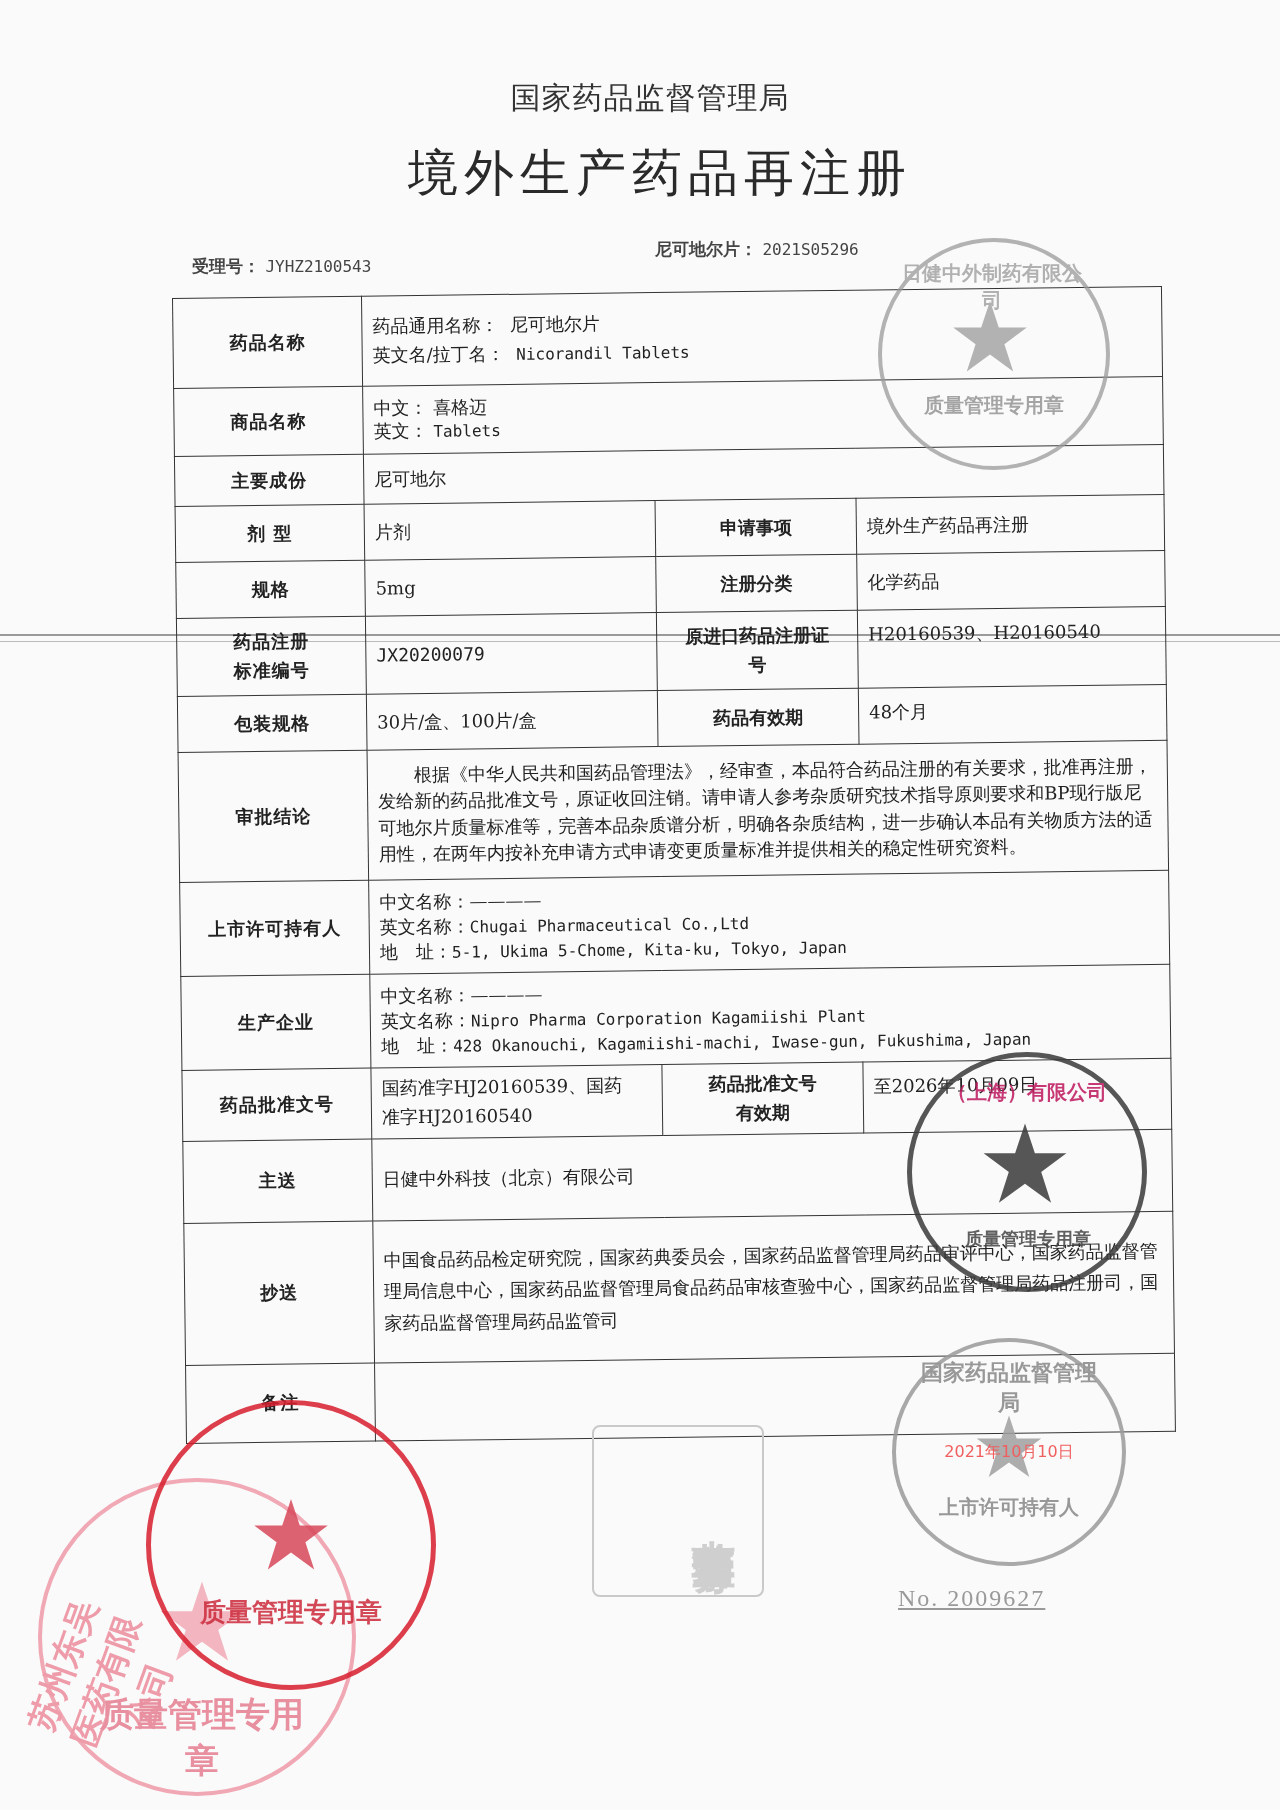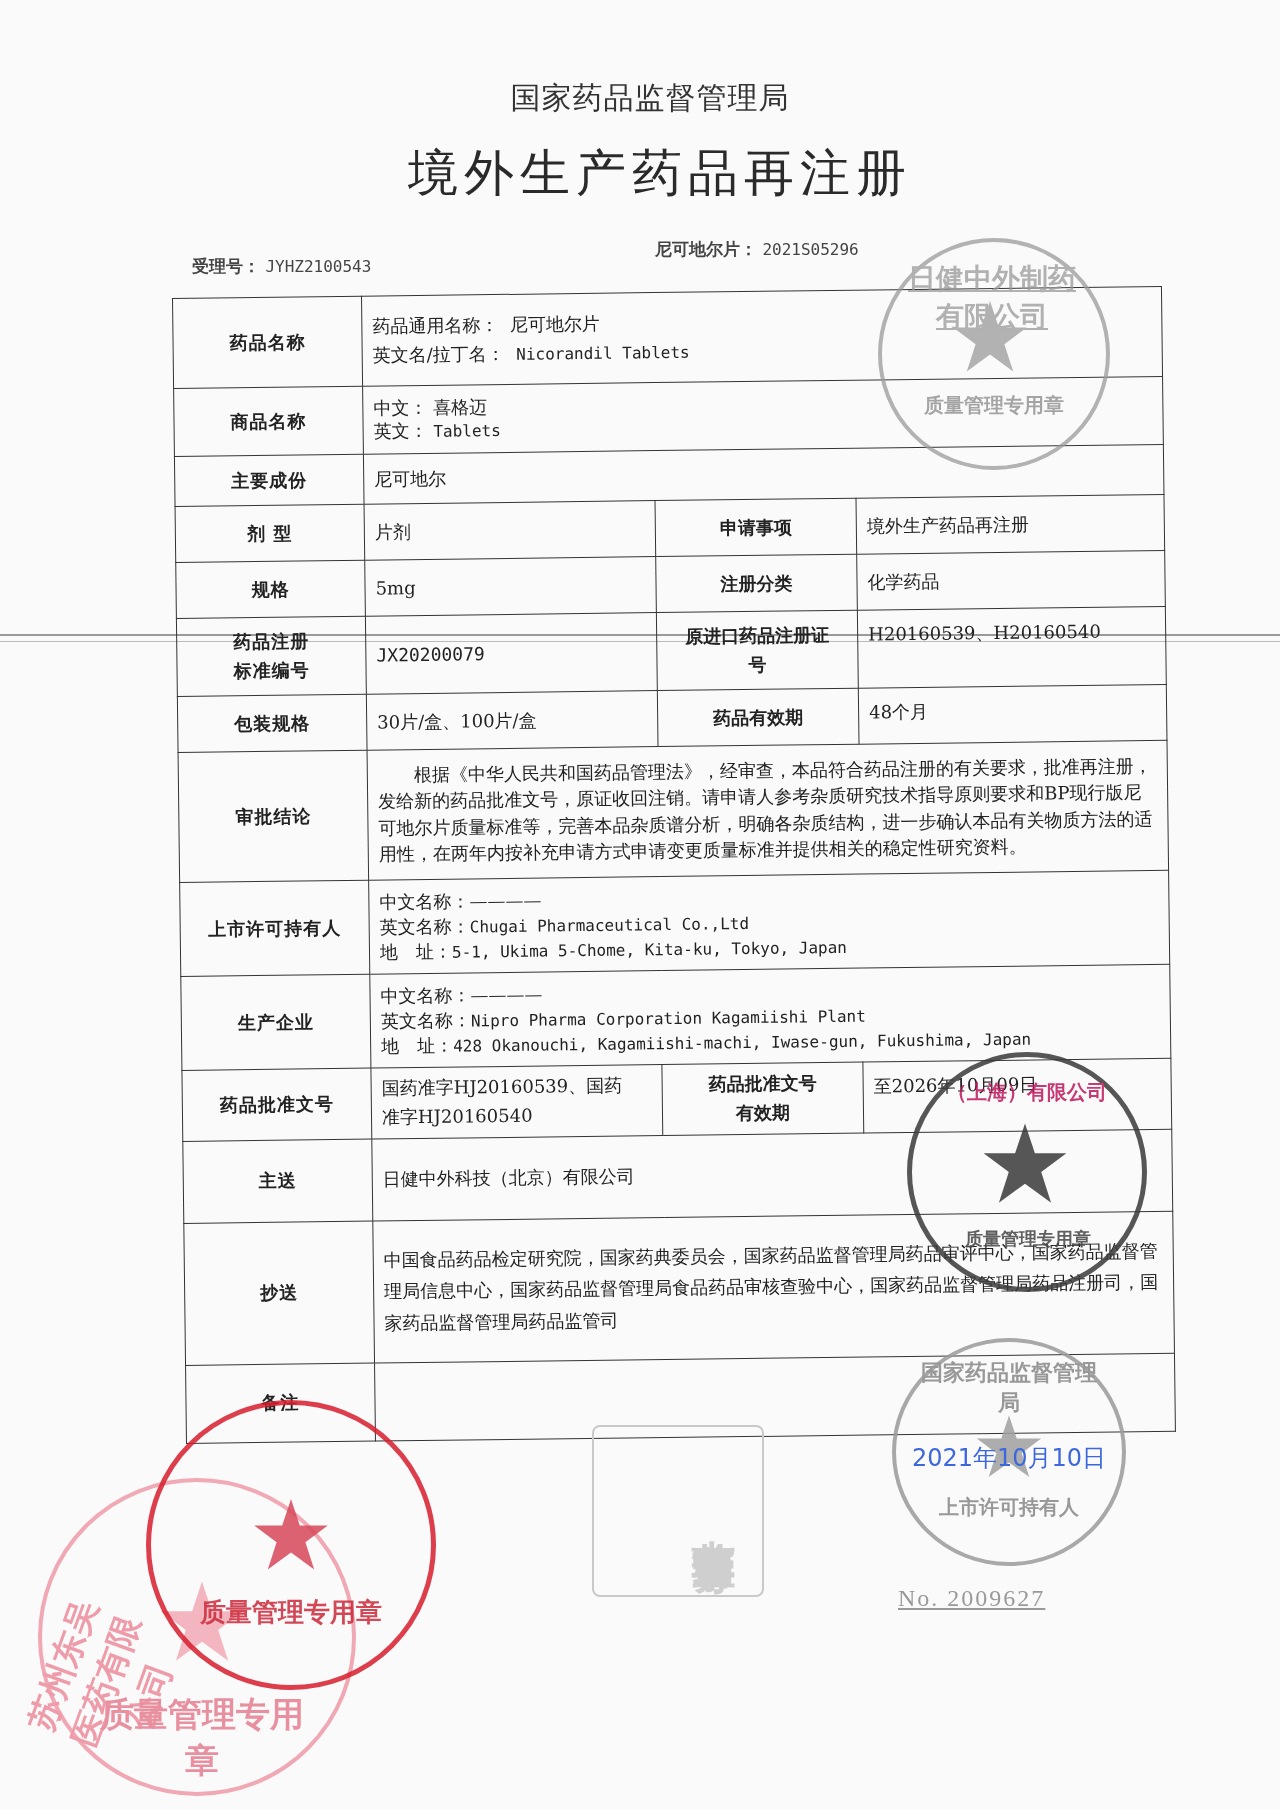--- a/index.html
+++ b/index.html
@@ -150,7 +150,7 @@
   <svg class="star" width="80" height="80" viewBox="0 0 100 100" style="left:68px;top:55px;">
     <polygon points="50,5 61,38 96,38 68,59 79,93 50,72 21,93 32,59 4,38 39,38" fill="#9a9a9a"></polygon>
   </svg>
-  <div class="stamp-ring-text" style="top:18px;left:20px;width:180px;font-size:28px;color:#999;text-decoration:underline;">日健中外制药有限公司</div>
+  <div class="stamp-ring-text" style="top:18px;left:20px;width:180px;font-size:20px;color:#999;">日健中外制药有限公司</div>
   <div class="stamp-ring-text" style="top:150px;left:22px;width:180px;font-size:20px;color:#888;">质量管理专用章</div>
 </div>
 

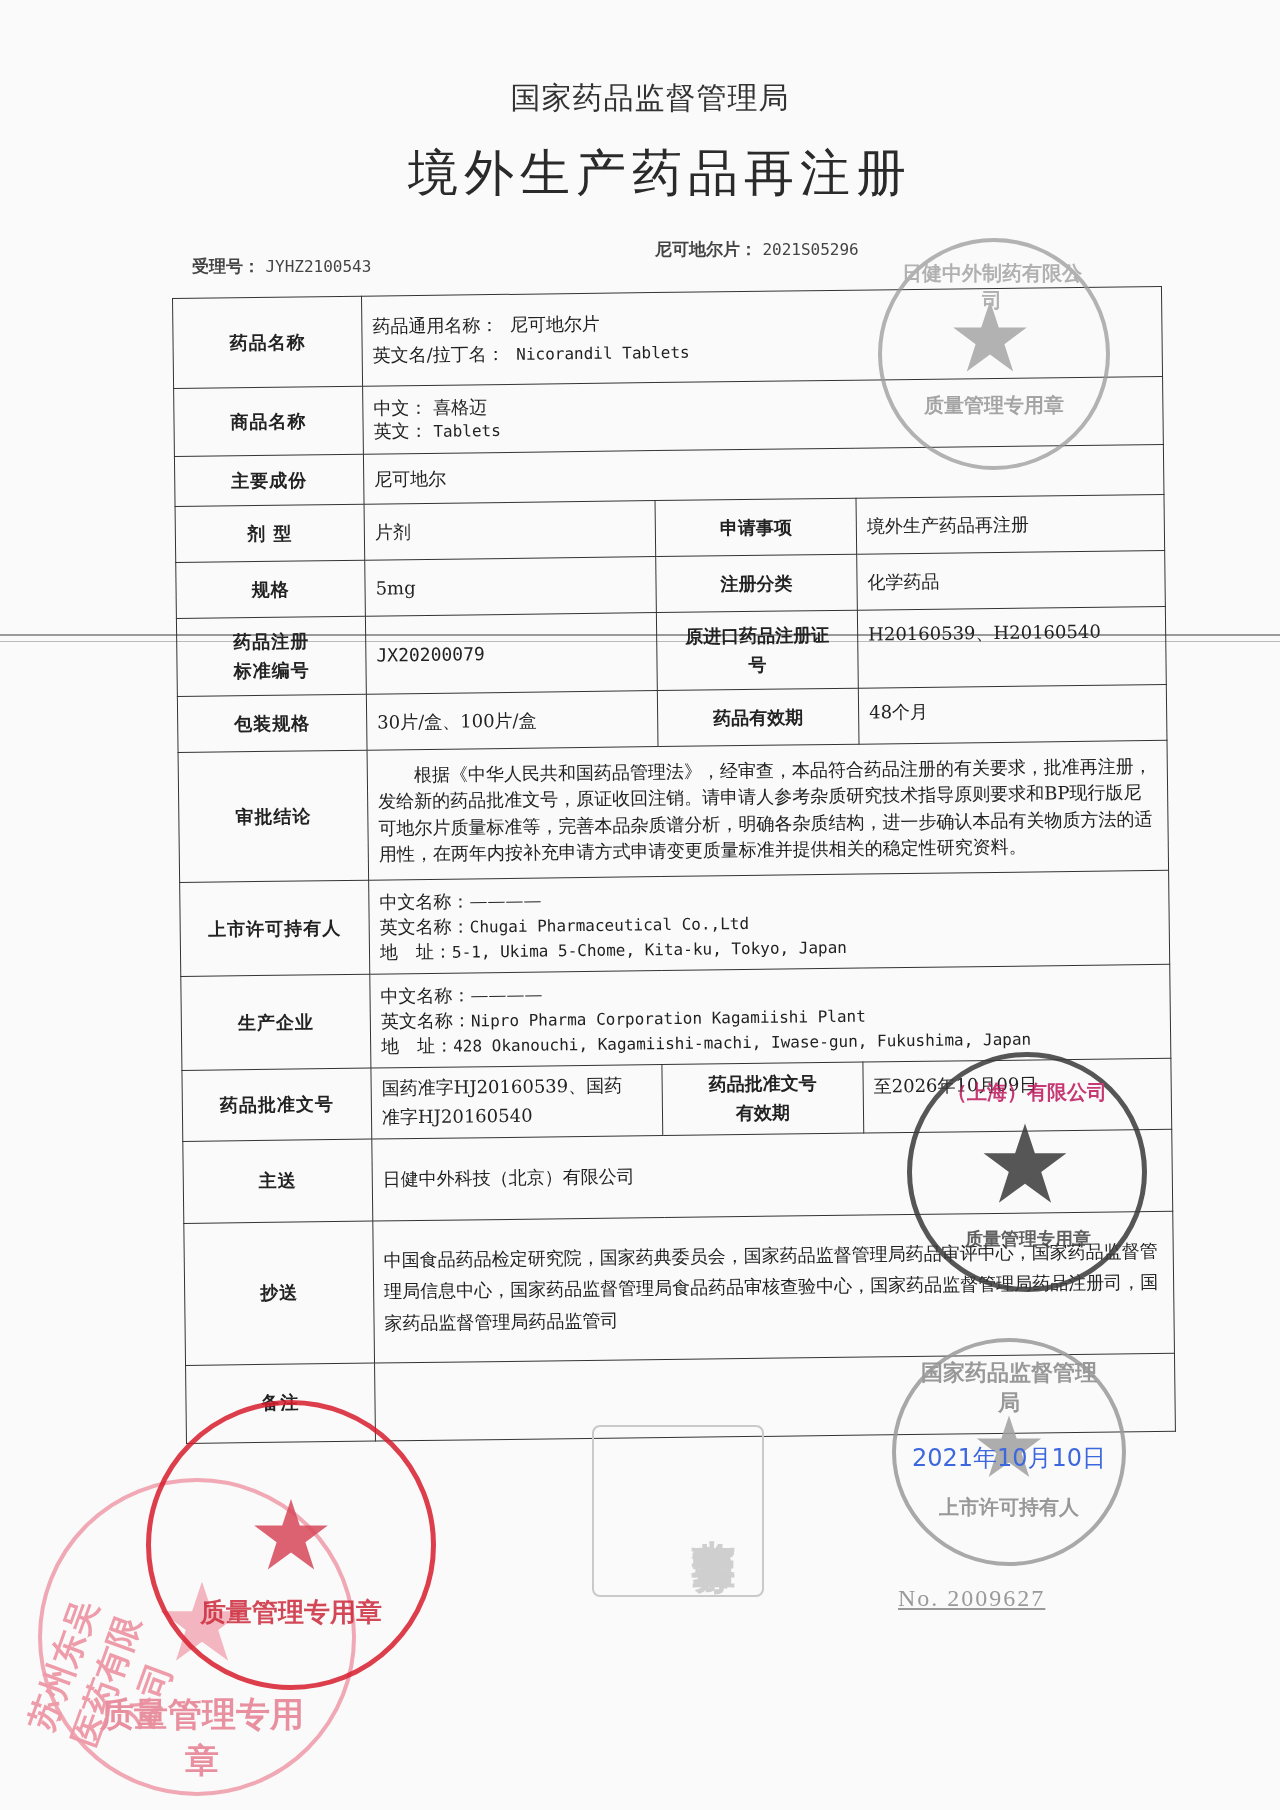--- a/index.html
+++ b/index.html
@@ -167,7 +167,7 @@
     <polygon points="50,5 61,38 96,38 68,59 79,93 50,72 21,93 32,59 4,38 39,38" fill="#a0a0a0"></polygon>
   </svg>
   <div class="stamp-ring-text" style="top:16px;left:18px;width:190px;font-size:22px;color:#888;">国家药品监督管理局</div>
-  <div class="stamp-ring-text" style="top:100px;left:10px;width:206px;font-size:24px;color:#1d4ed8;font-family:'DejaVu Sans',sans-serif;font-weight:normal;">2021年10月10日</div>
+  <div class="stamp-ring-text" style="top:100px;left:10px;width:206px;font-size:16px;color:#ef4444;font-family:'DejaVu Sans',sans-serif;font-weight:normal;">2021年10月10日</div>
   <div class="stamp-ring-text" style="top:152px;left:18px;width:190px;font-size:20px;color:#888;">上市许可持有人</div>
 </div>
 

